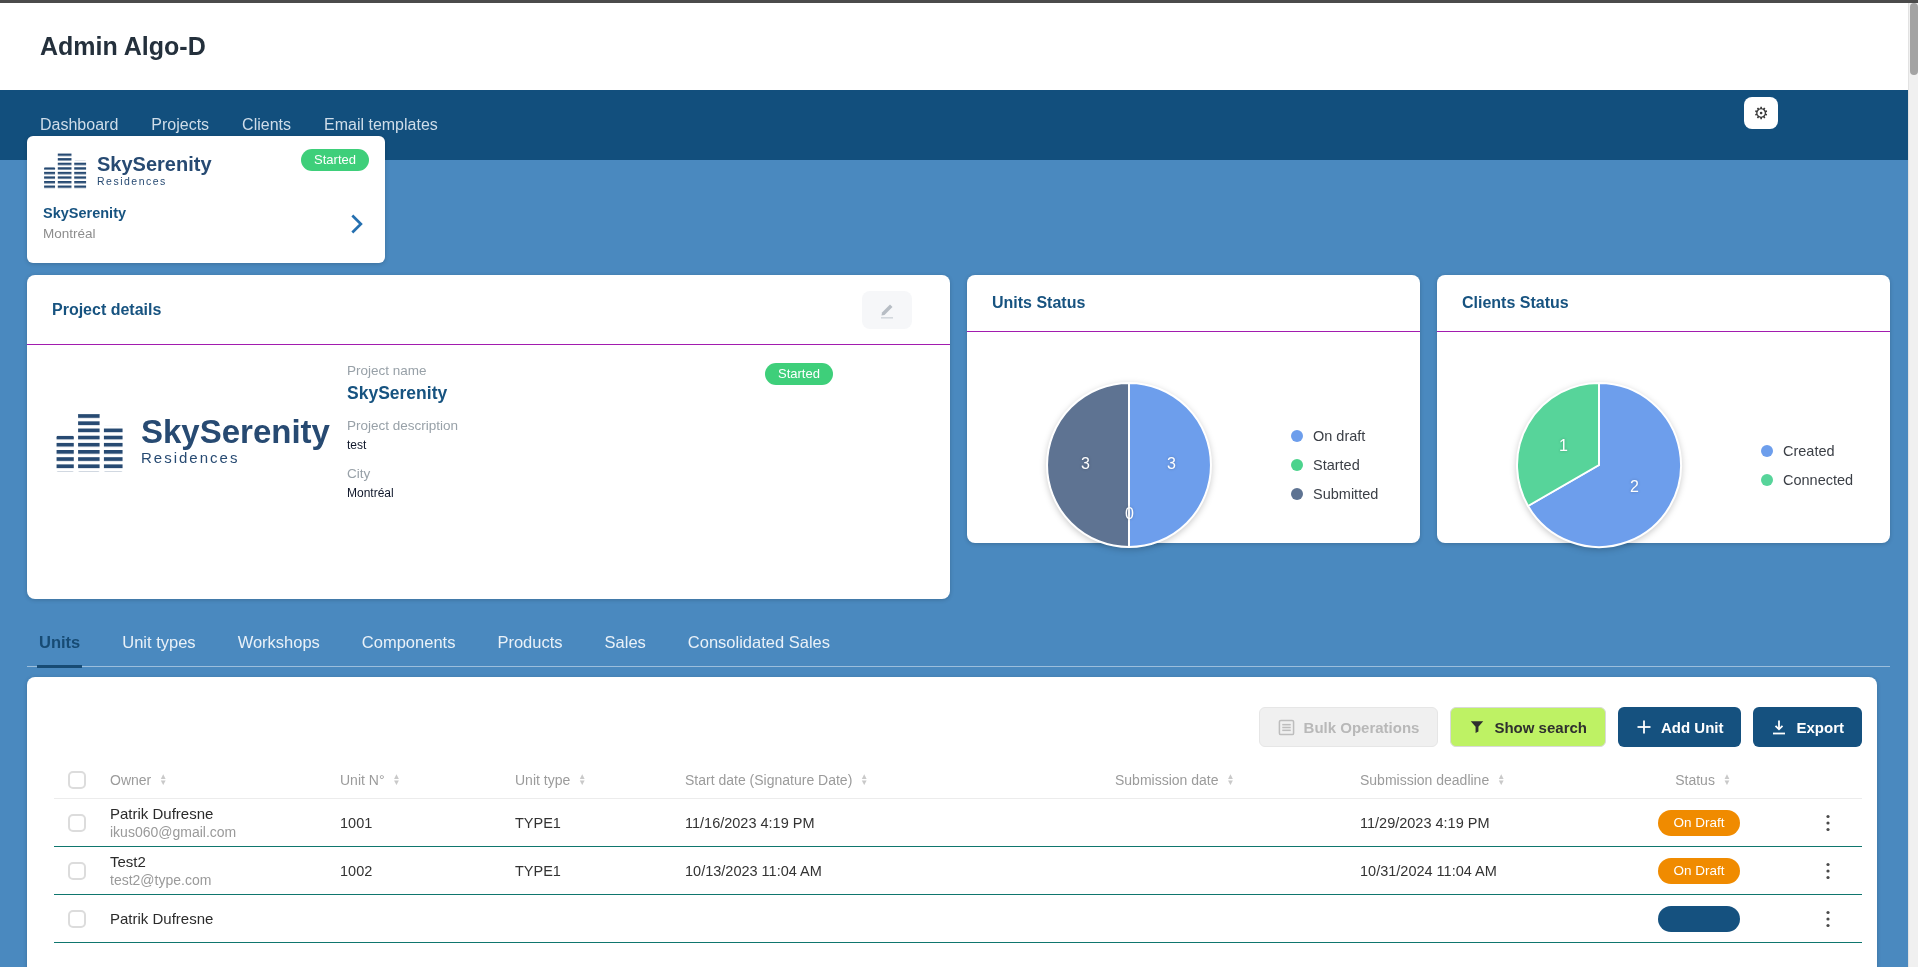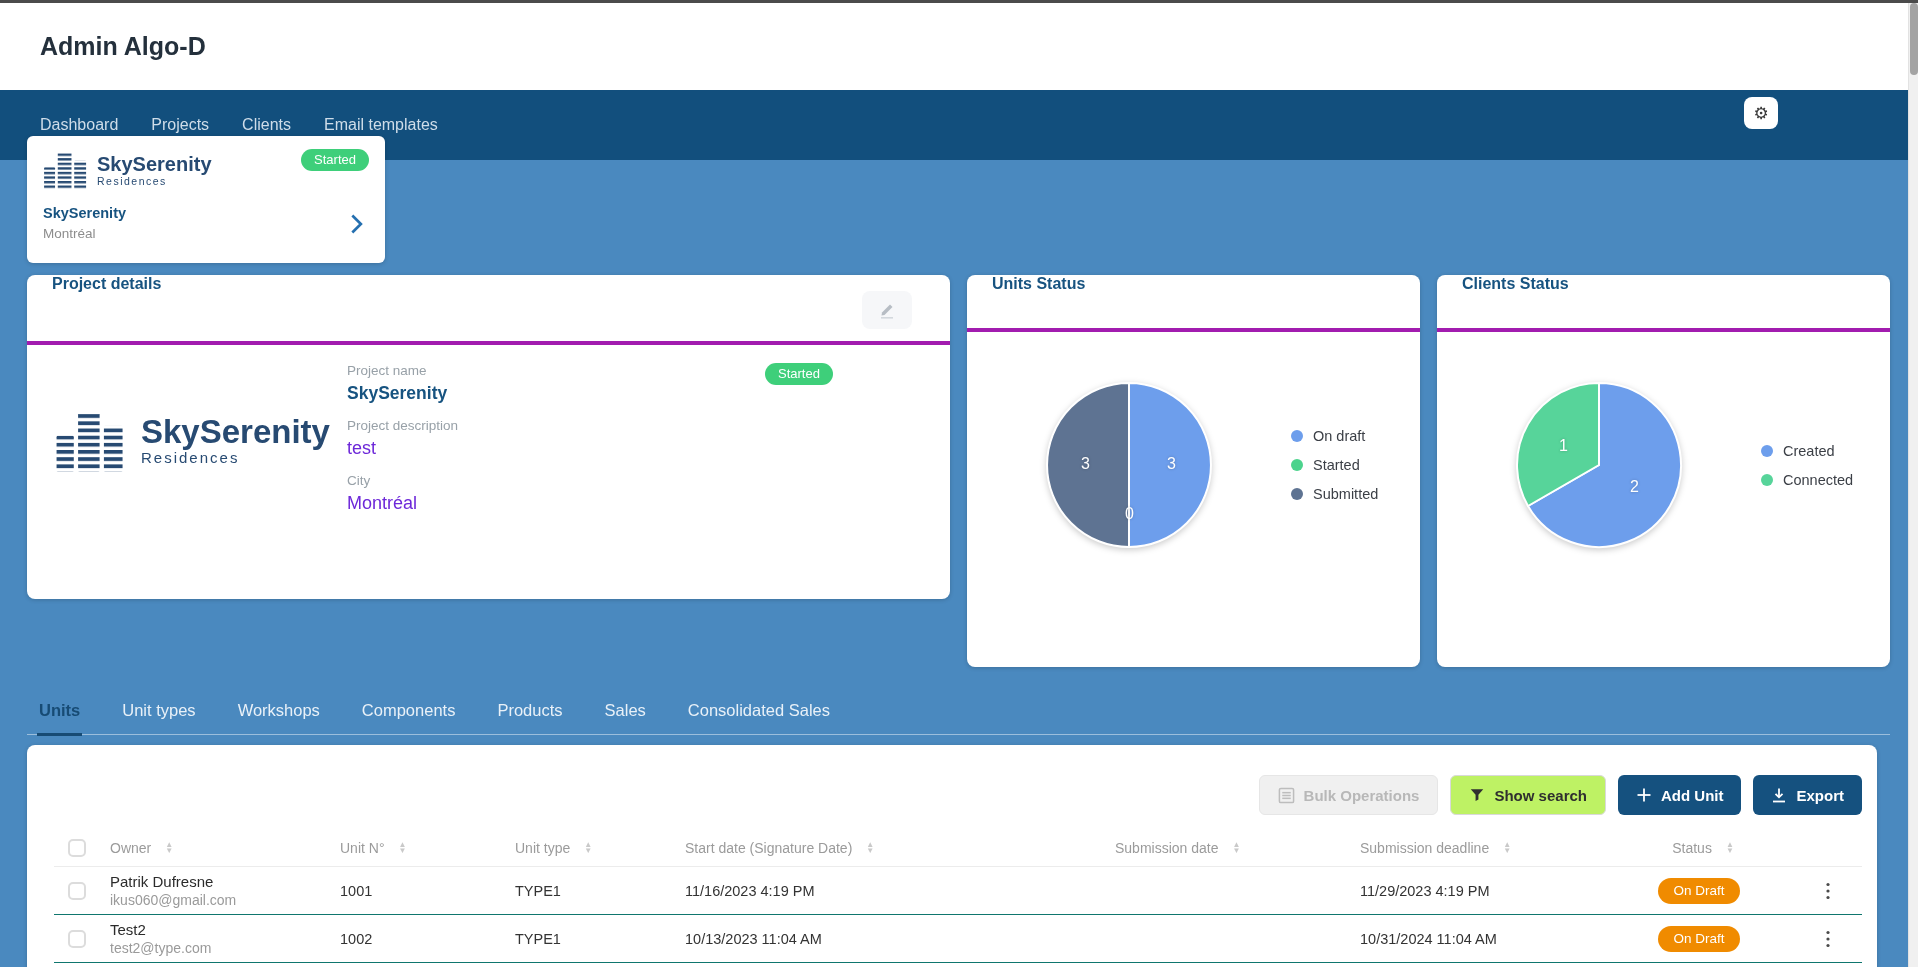--- a/index.html
+++ b/index.html
@@ -62,7 +62,7 @@
   .details-card { width:923px; height:324px; position:relative; }
   .chart-card   { width:453px; height:392px; }
   .card-head {
-    height:57px; border-bottom:4px solid #a21caf; display:flex; 
+    height:57px; border-bottom:1px solid #a21caf; display:flex; align-items:center;
     padding:0 25px; position:relative;
   }
   .card-head-tall { height:70px; }

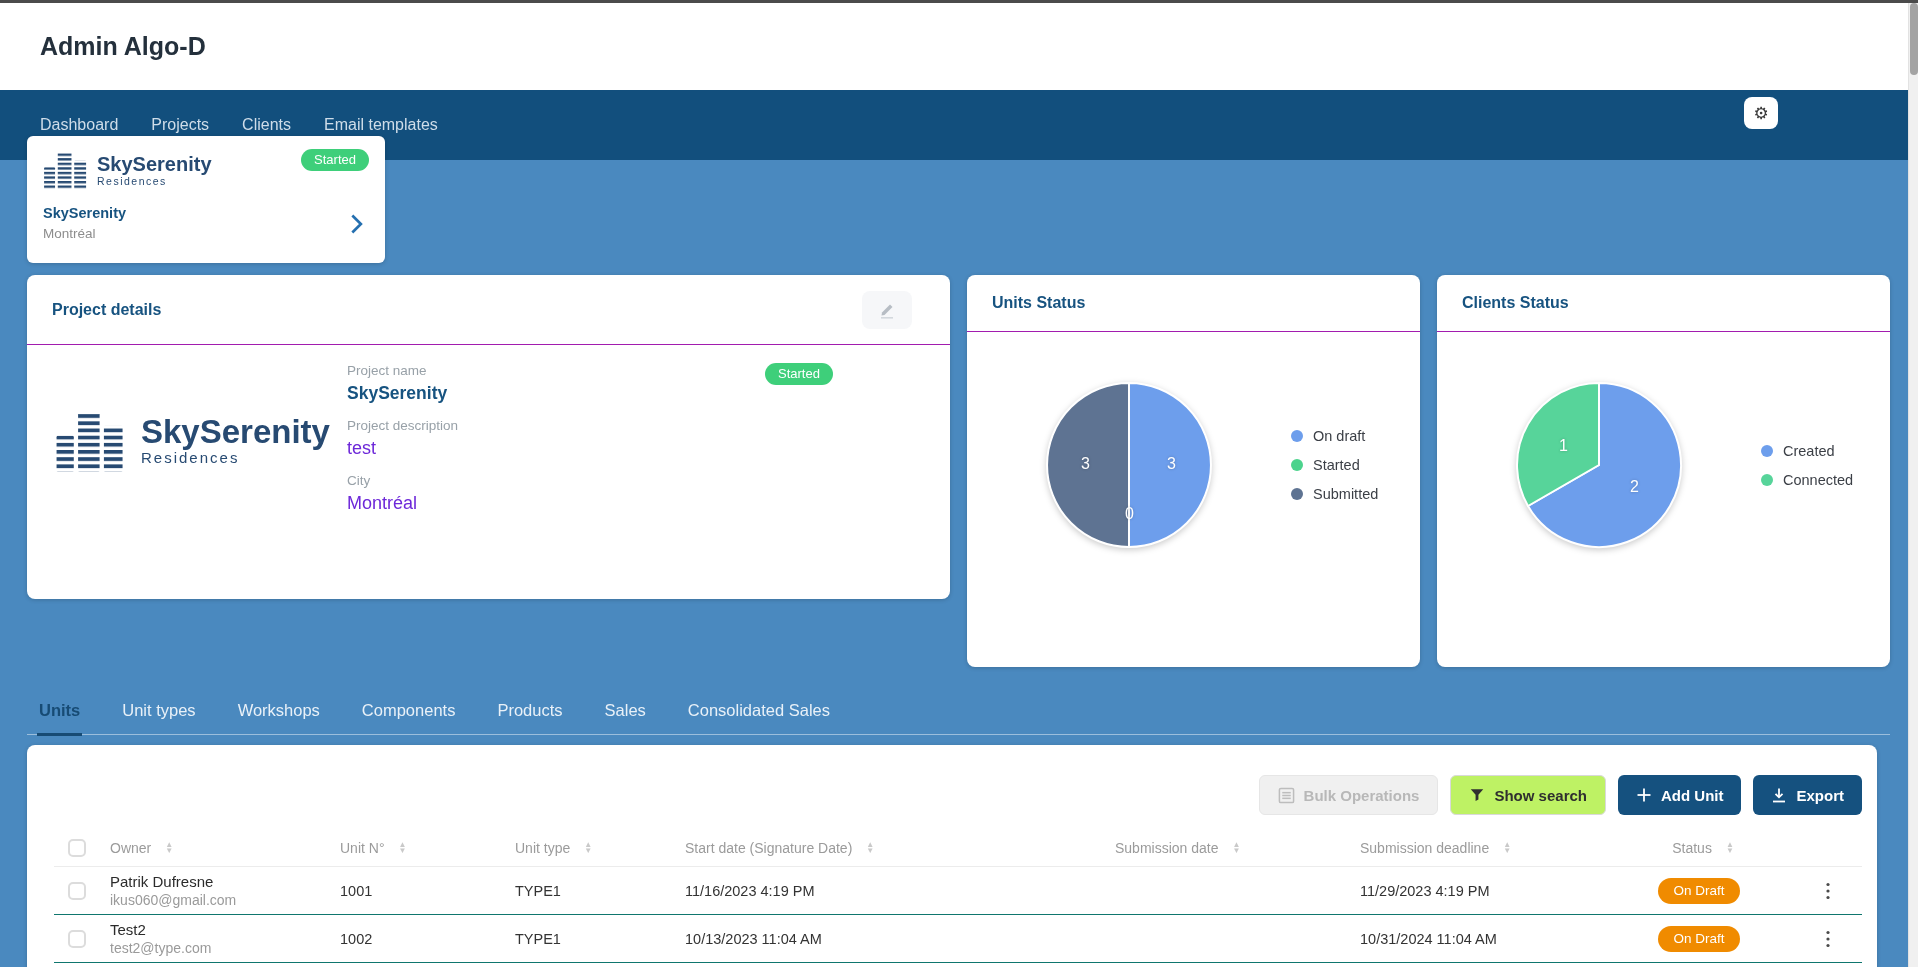--- a/index.html
+++ b/index.html
@@ -60,7 +60,7 @@
   
   .cards-row { display:flex; gap:17px; padding-top:115px; }
   .details-card { width:923px; height:324px; position:relative; }
-  .chart-card   { width:453px; height:392px; }
+  .chart-card   { width:453px; height:268px; }
   .card-head {
     height:57px; border-bottom:1px solid #a21caf; display:flex; align-items:center;
     padding:0 25px; position:relative;

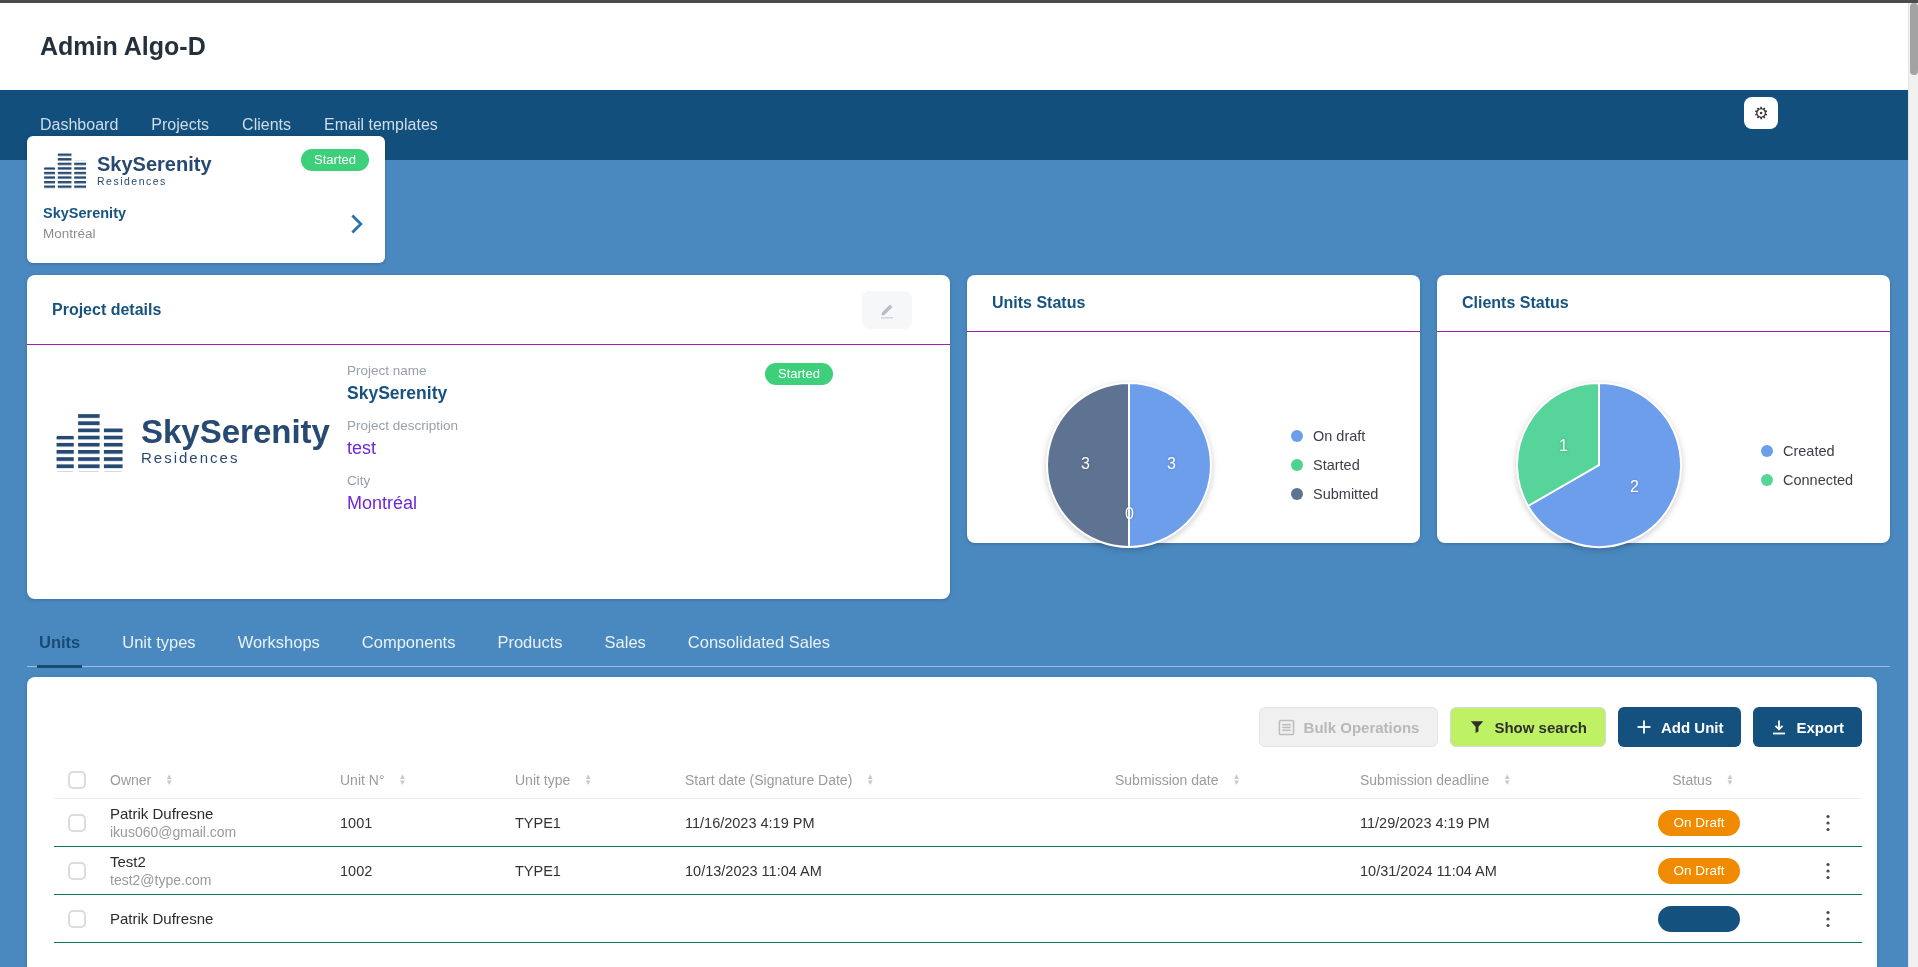--- a/index.html
+++ b/index.html
@@ -79,7 +79,7 @@
   .field-col { position:absolute; left:320px; top:18px; }
   .field-label { font-size:13.5px; color:#98a1a8; margin-top:14px; }
   .field-label:first-child { margin-top:0; }
-  .field-value { font-size:18px; color:#6d28d9; margin-top:5px; }
+  .field-value { font-size:12px; color:#0f172a; margin-top:5px; }
   .field-value-name { font-size:17.5px; font-weight:bold; color:#175380; margin-top:5px; }
   .details-status { position:absolute; left:738px; top:18px; }
   

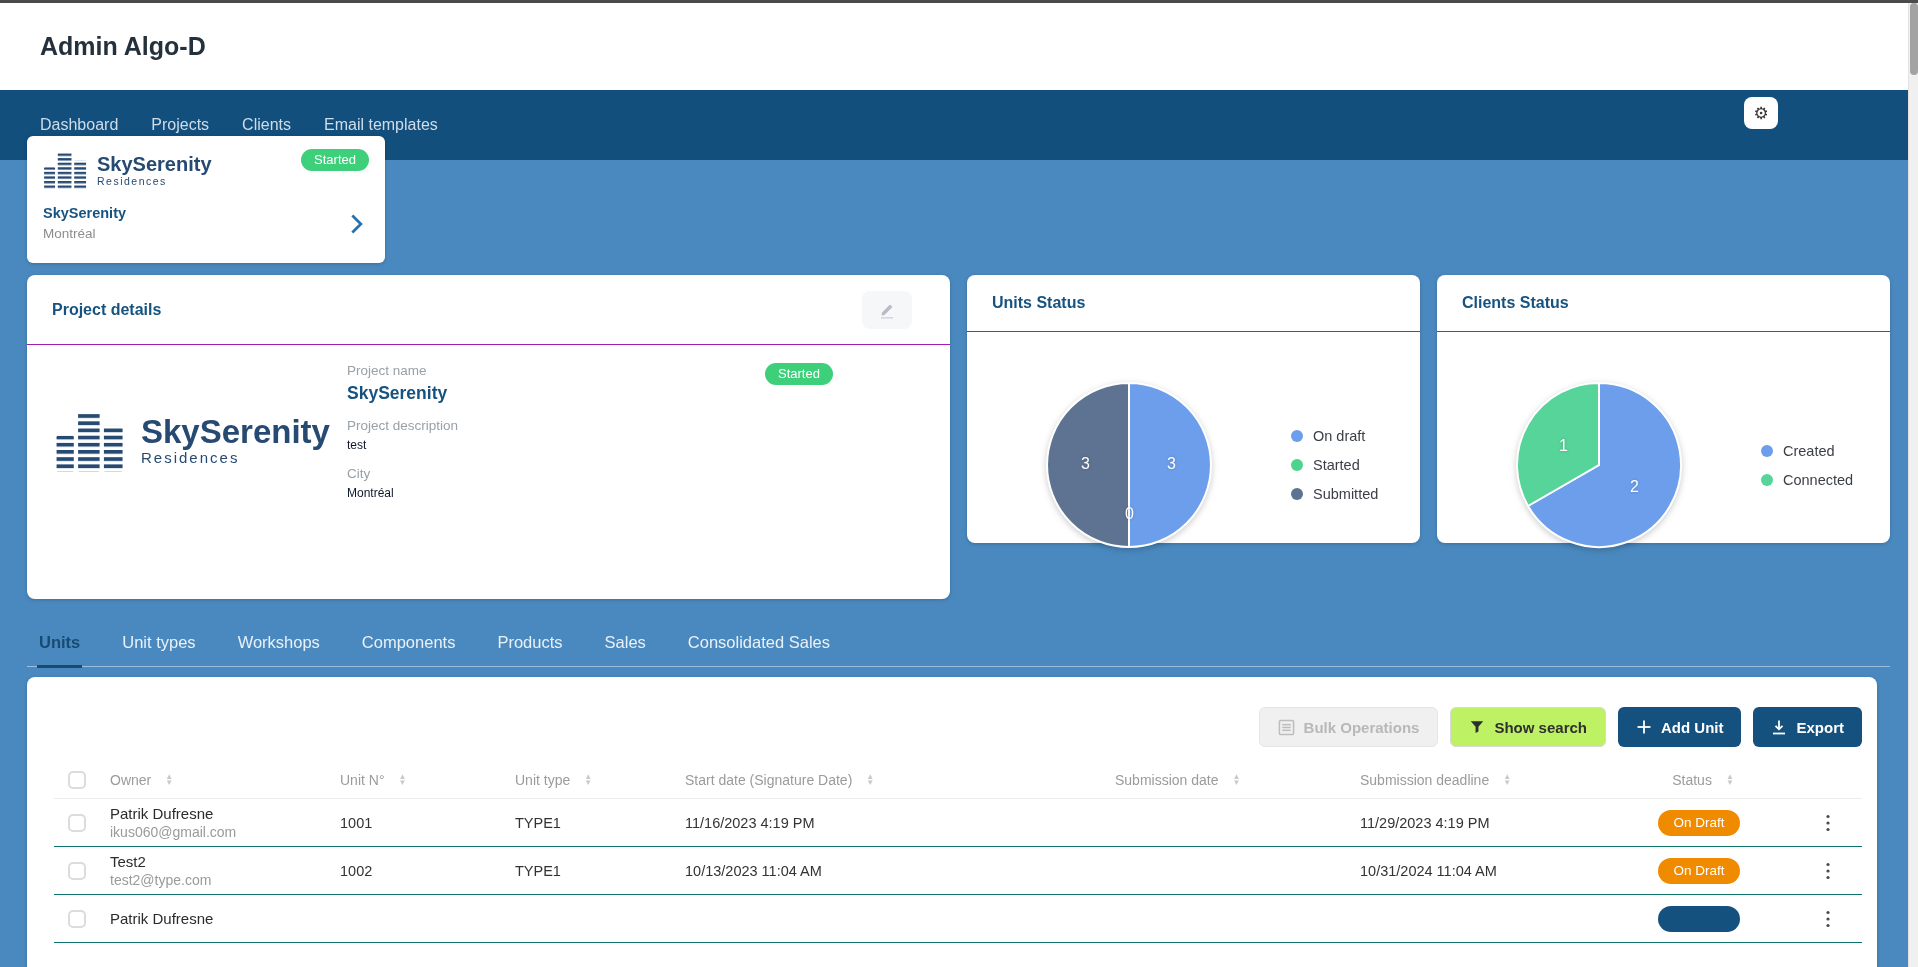--- a/index.html
+++ b/index.html
@@ -113,7 +113,7 @@
     border-bottom:1px solid #0f766e;
   }
   .thead { height:38px; color:#9b9b9b; font-size:14px; border-bottom:1px solid #ececec; }
-  .th { display:flex; align-items:center; gap:14px; padding-left:8px; cursor:pointer; }
+  .th { display:flex; align-items:center; gap:8px; padding-left:8px; cursor:pointer; }
   .th-status { justify-content:center; }
   .tr { height:48px; font-size:14.5px; color:#333; }
   .cell { padding-left:8px; }

